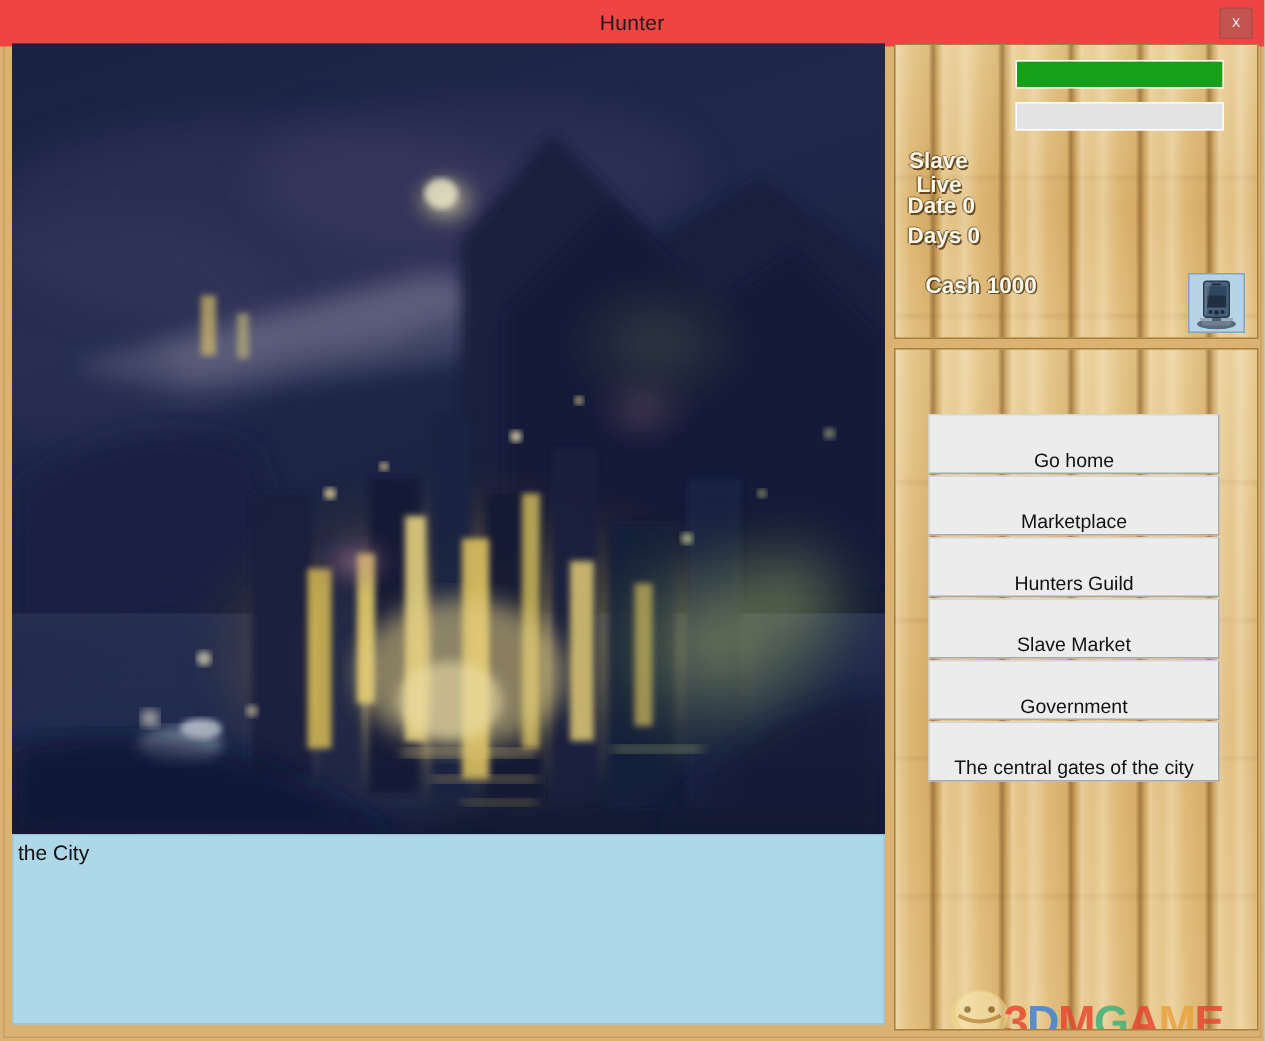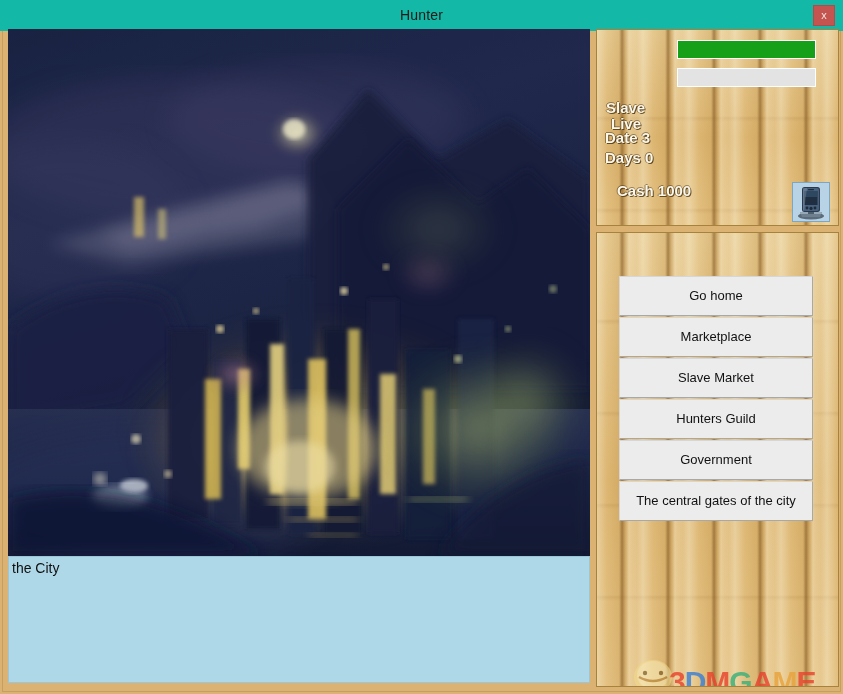--- a/index.html
+++ b/index.html
@@ -26,7 +26,7 @@
     left: 0; top: 0;
     width: 843px;
     height: 31px;
-    background: #14b8a6;
+    background: #ef4444;
     box-sizing: border-box;
   }
   #title-text {

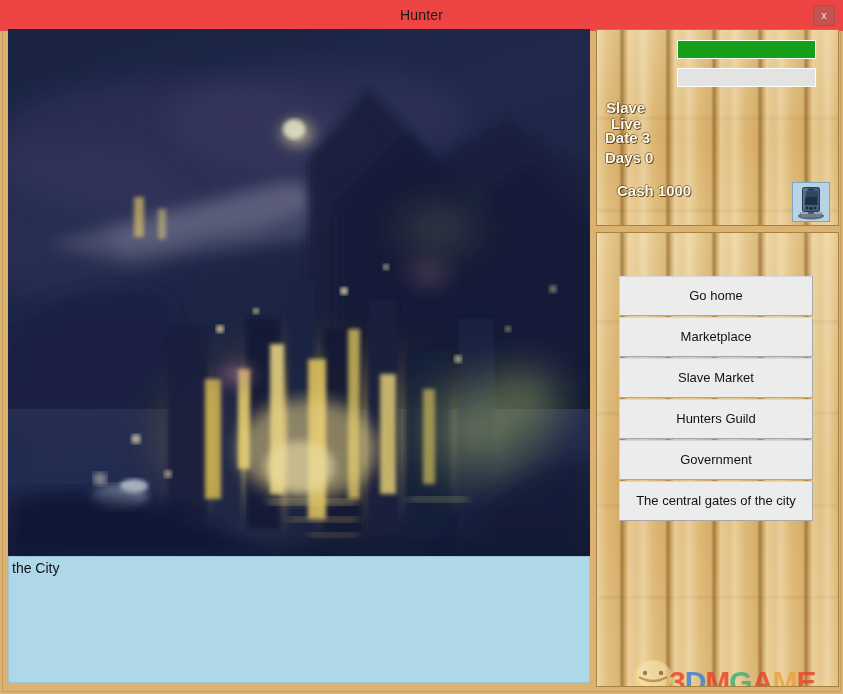--- a/index.html
+++ b/index.html
@@ -443,7 +443,7 @@
         <div class="bar-fill" style="width: 0%; background: rgb(22, 160, 26);"></div>
       </div>
 
-      <div id="label-date" class="stat-label">Date 3</div>
+      <div id="label-date" class="stat-label">Date 0</div>
       <div id="label-days" class="stat-label">Days 0</div>
       <div id="label-cash" class="stat-label">Cash 1000</div>
 

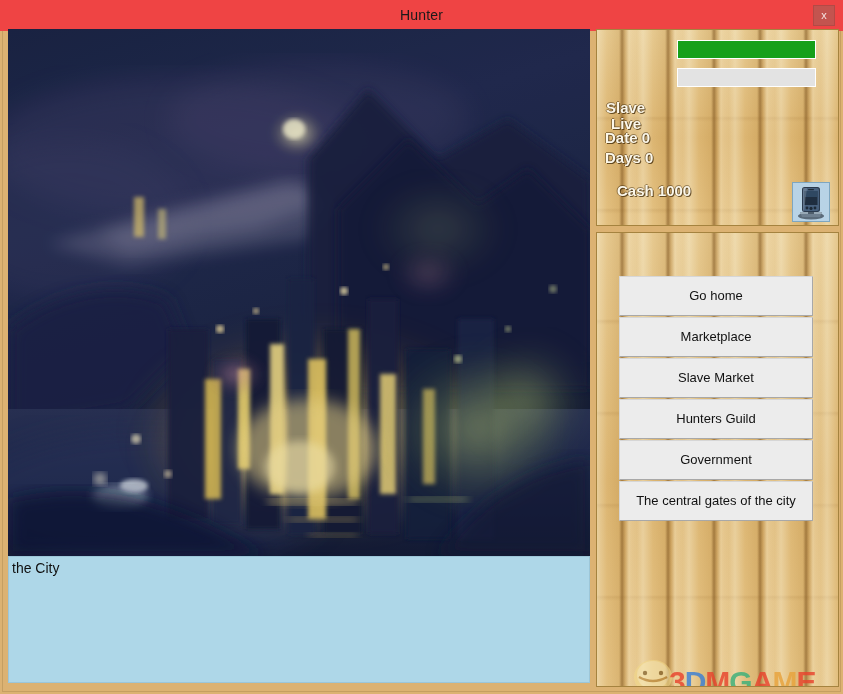--- a/index.html
+++ b/index.html
@@ -215,7 +215,7 @@
     width: 194px;
     height: 40px;
     margin: 0 0 1px 0;
-    padding: 0;
+    padding: 11px;
     background: #ececec;
     border: 1px solid #a8a8a8;
     border-top-color: #d6d6d6;

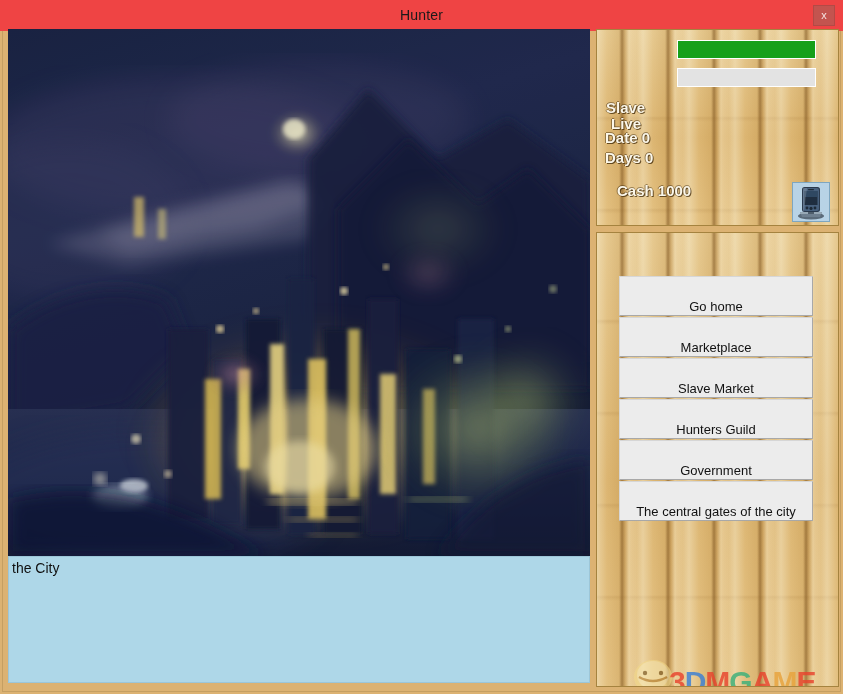--- a/index.html
+++ b/index.html
@@ -477,8 +477,8 @@
       <div id="menu-list">
         <button class="menu-button">Go home</button>
         <button class="menu-button">Marketplace</button>
+        <button class="menu-button">Hunters Guild</button>
         <button class="menu-button">Slave Market</button>
-        <button class="menu-button">Hunters Guild</button>
         <button class="menu-button">Government</button>
         <button class="menu-button">The central gates of the city</button>
       </div>

